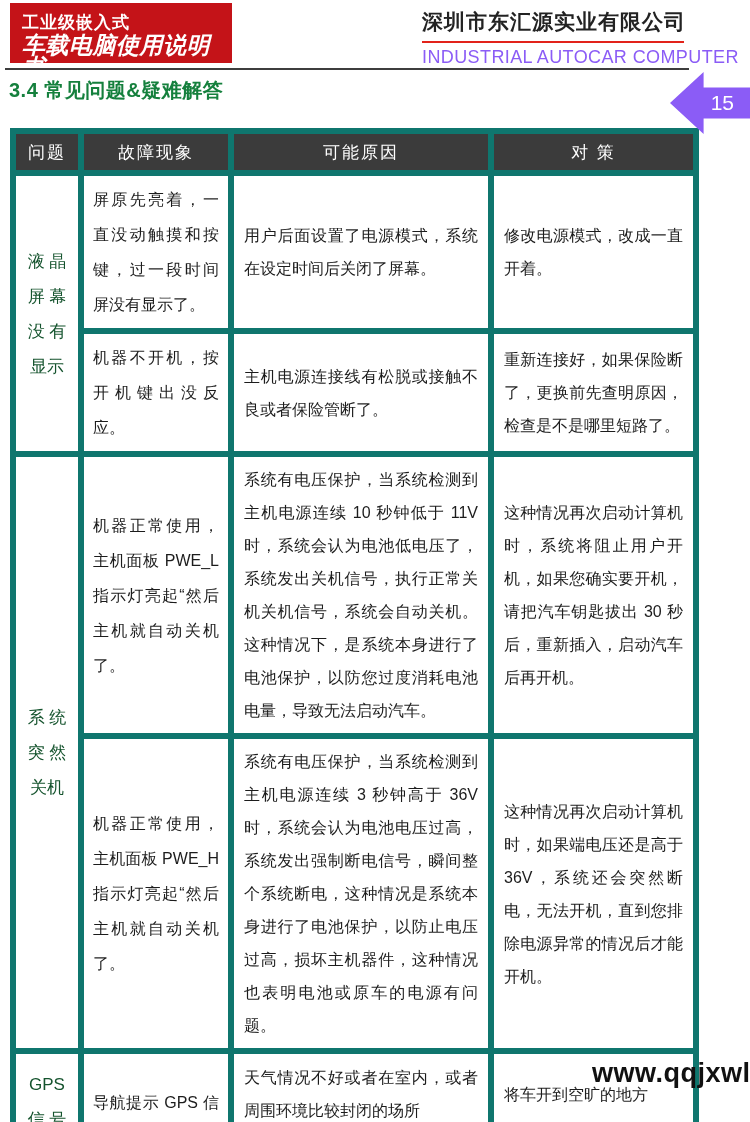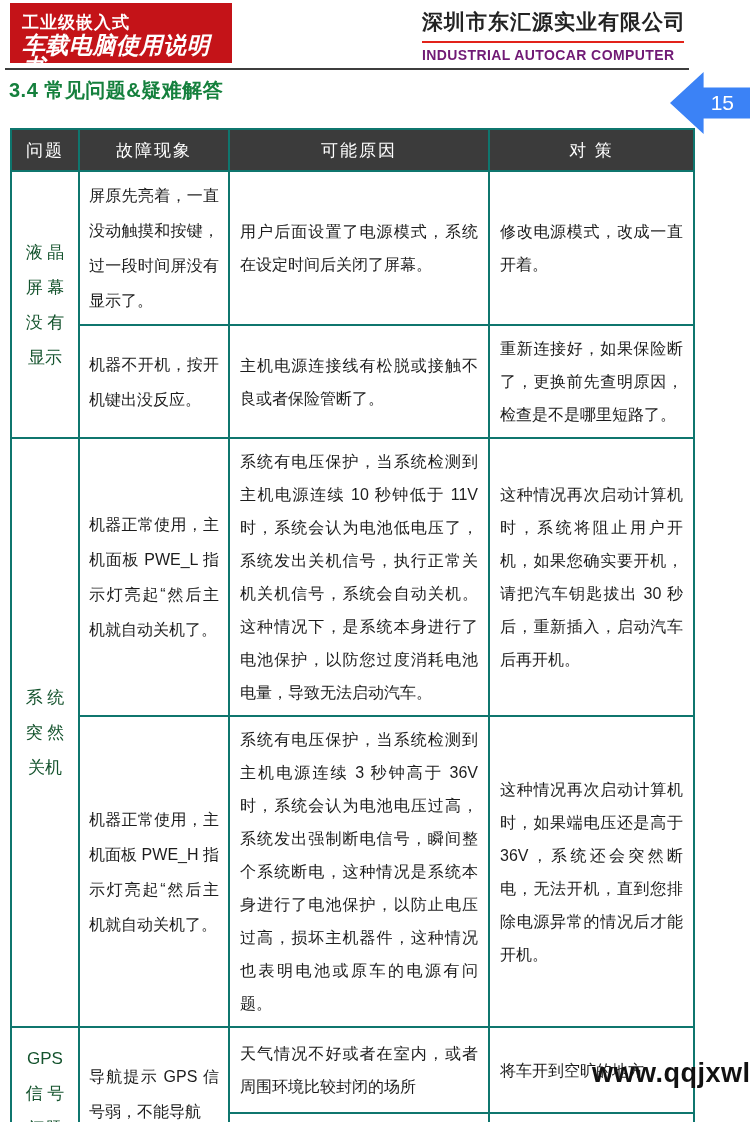--- a/index.html
+++ b/index.html
@@ -35,7 +35,7 @@
   }
   .company .cn { font-size: 21px; font-weight: bold; color: #222; letter-spacing: 1px; white-space: nowrap; }
   .company .redline { height: 2px; background: #e2231a; margin: 5px 0 4px 0; }
-  .company .en { font-size: 14px; font-weight: bold; color: #701a75; letter-spacing: 0.4px; white-space: nowrap; }
+  .company .en { font-size: 18px; font-weight: normal; color: #8b5cf6; letter-spacing: 0.4px; white-space: nowrap; }
 
   .header-divider {
     position: absolute;

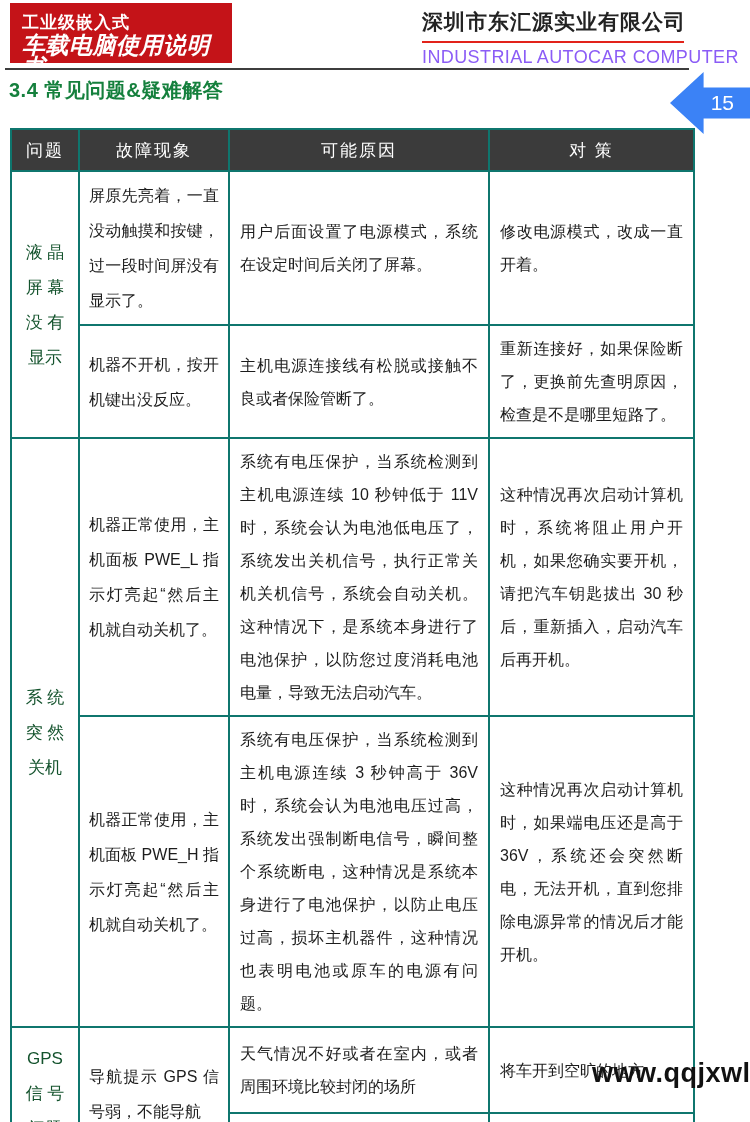--- a/index.html
+++ b/index.html
@@ -58,7 +58,7 @@
     position: absolute;
     right: 0; top: 72px;
     width: 80px; height: 62px;
-    background: #3b82f6;
+    background: #8b5cf6;
     clip-path: polygon(0% 50%, 42% 0%, 42% 25%, 100% 25%, 100% 75%, 42% 75%, 42% 100%);
     display: flex;
     align-items: center;

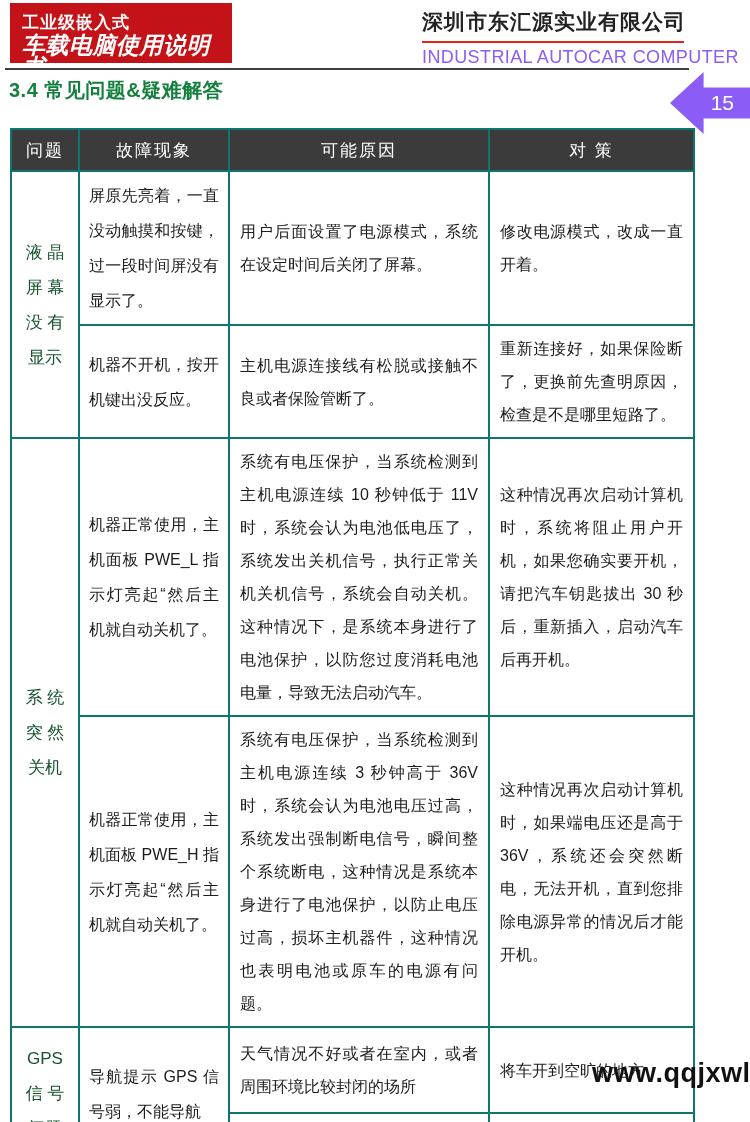--- a/index.html
+++ b/index.html
@@ -78,7 +78,7 @@
     background: #ffffff;
   }
   table.faq th, table.faq td {
-    border: 2px solid #0f766e;
+    border: 6px solid #0f766e;
     vertical-align: middle;
   }
   table.faq th {

